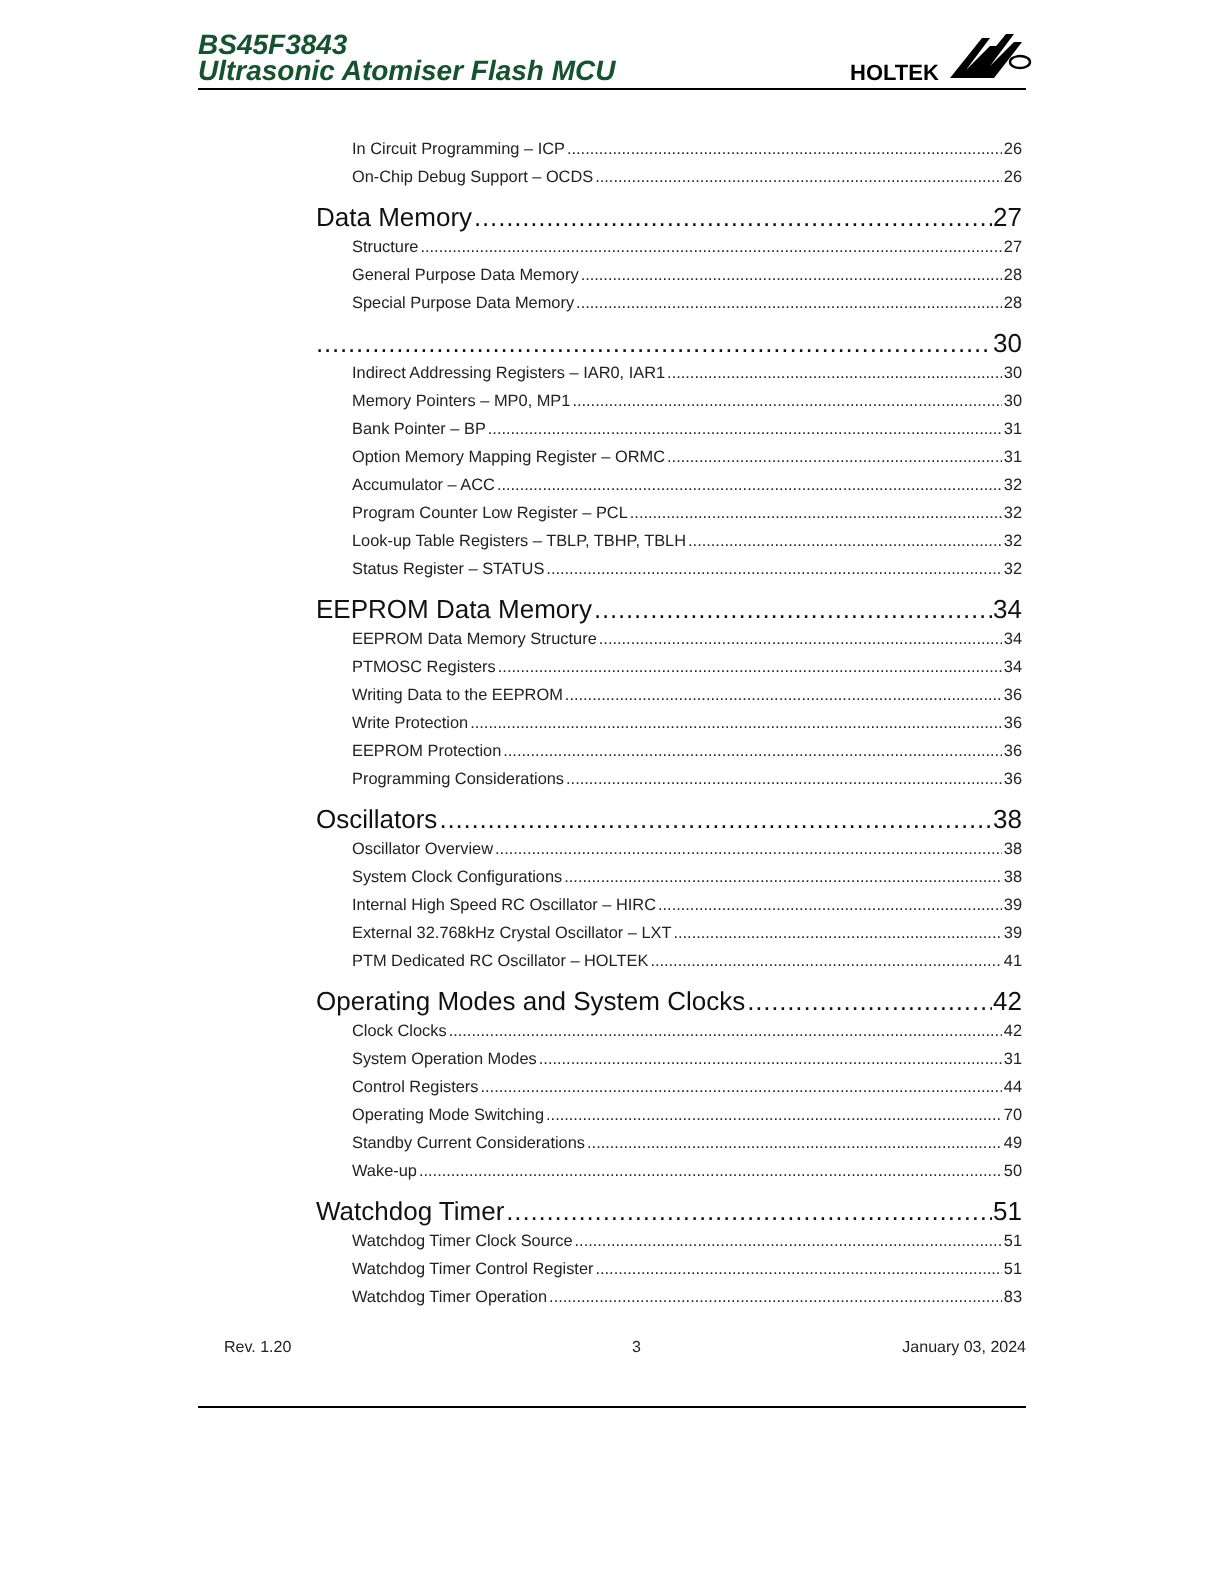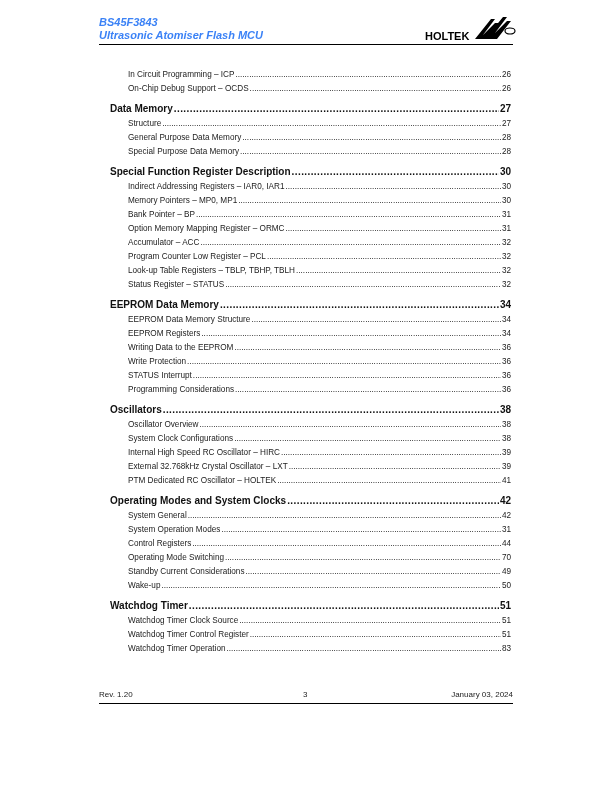--- a/index.html
+++ b/index.html
@@ -4,7 +4,7 @@
 <style>
   html, body { margin:0; padding:0; background:#ffffff; }
   body { width:612px; height:792px; position:relative; overflow:hidden; font-family:"Liberation Sans", sans-serif; color:#000; }
-  .header-title { position:absolute; left:99px; top:16px; font-style:italic; font-weight:bold; font-size:11px; line-height:13px; color:#3b82f6; }
+  .header-title { position:absolute; left:99px; top:16px; font-style:italic; font-weight:bold; font-size:14px; line-height:13px; color:#14532d; }
   .logo { position:absolute; left:425px; top:13px; width:92px; height:30px; }
   .header-rule { position:absolute; left:99px; top:44px; width:414px; height:1px; background:#000; }
   .toc { position:absolute; left:110px; top:68px; width:401px; }

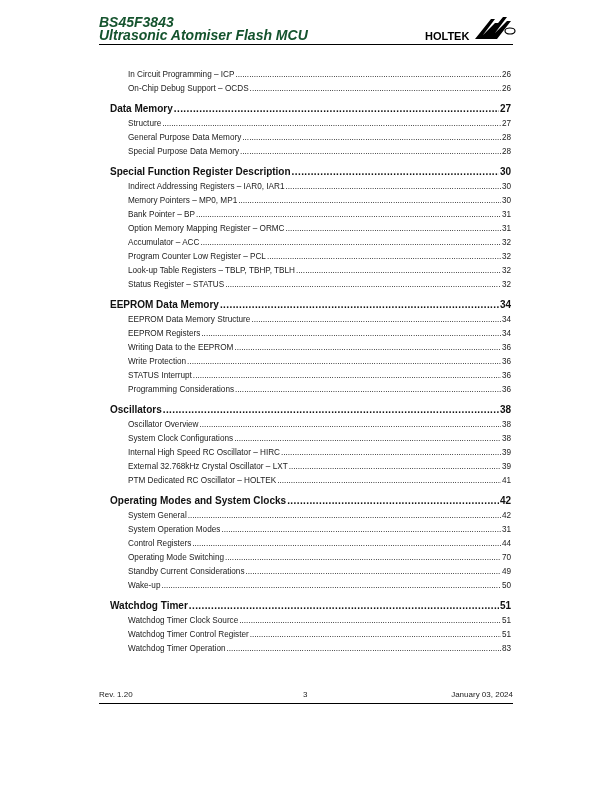--- a/index.html
+++ b/index.html
@@ -8,7 +8,7 @@
   .logo { position:absolute; left:425px; top:13px; width:92px; height:30px; }
   .header-rule { position:absolute; left:99px; top:44px; width:414px; height:1px; background:#000; }
   .toc { position:absolute; left:110px; top:68px; width:401px; }
-  .entry { display:flex; align-items:flex-start; white-space:nowrap; overflow:hidden; }
+  .entry { display:flex; align-items:flex-start; white-space:nowrap; overflow:hidden;margin-left:48px; }
   .entry .t { flex:0 0 auto; padding-right:1px; }
   .entry .dots { flex:1 1 auto; overflow:hidden; }
   .entry .dots::after { content:"....................................................................................................................................................................................................................................................................................................................................................................................................."; }

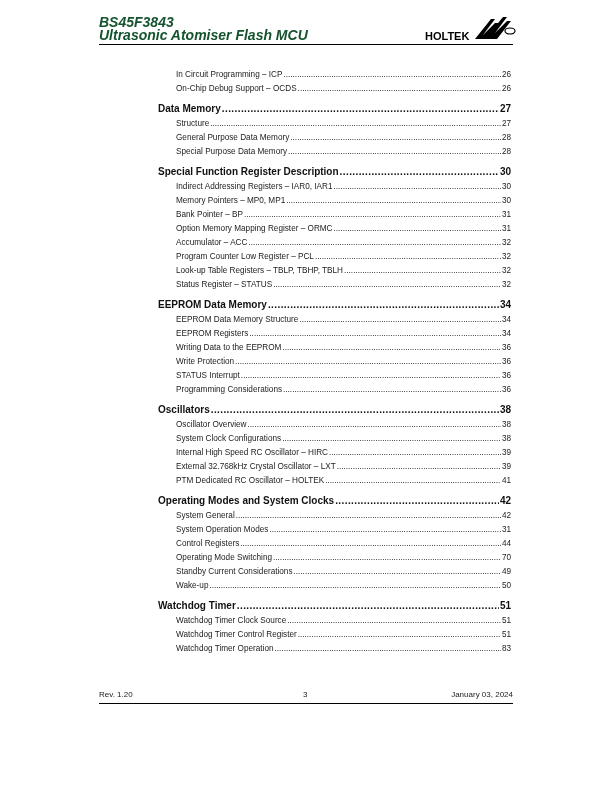--- a/index.html
+++ b/index.html
@@ -14,7 +14,7 @@
   .entry .dots::after { content:"....................................................................................................................................................................................................................................................................................................................................................................................................."; }
   .entry .p { flex:0 0 auto; padding-left:1px; }
   .sub { font-size:8.2px; height:14px; line-height:14px; padding-left:18px; color:#222; }
-  .sec { font-size:10px; font-weight:bold; height:16px; line-height:16px; margin-top:5px; color:#111; }
+  .sec { font-size:13px; font-weight:normal; height:16px; line-height:16px; margin-top:5px; color:#111; }
   .sec .dots::after { letter-spacing:0.4px; }
   .footer-rule { position:absolute; left:99px; top:703px; width:414px; height:1px; background:#000; }
   .footer { position:absolute; top:690px; font-size:8px; color:#222; }

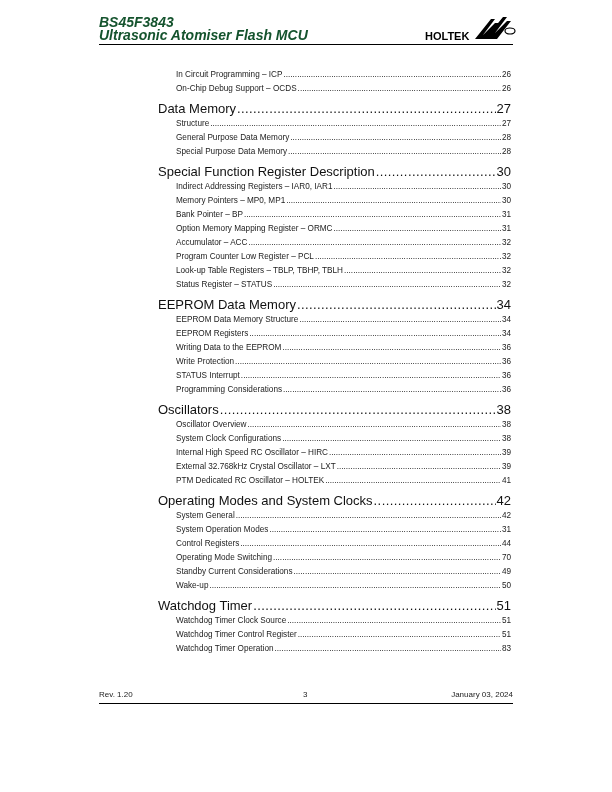--- a/index.html
+++ b/index.html
@@ -70,7 +70,6 @@
       <span class="p">28</span>
     </div>
     <div class="entry sec">
-      <span class="t">Special Function Register Description</span>
       <span class="dots"></span>
       <span class="p">30</span>
     </div>

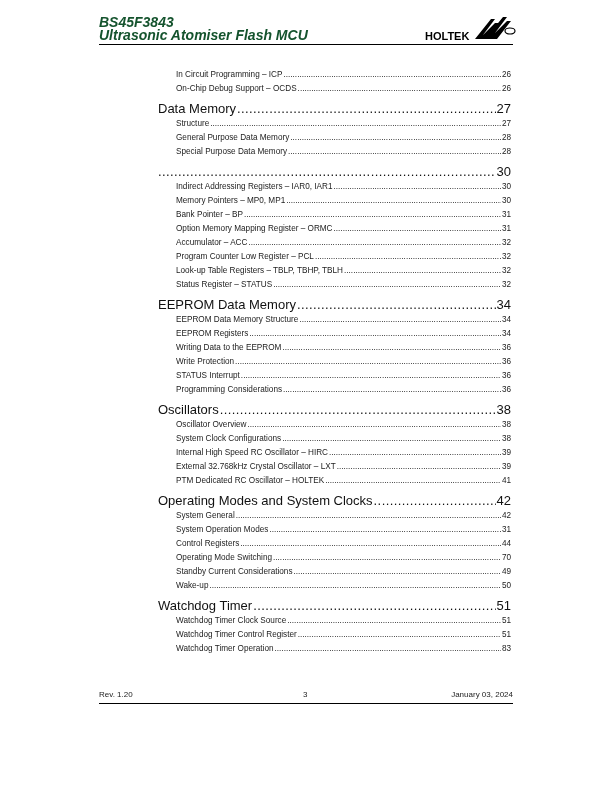--- a/index.html
+++ b/index.html
@@ -124,7 +124,7 @@
       <span class="p">34</span>
     </div>
     <div class="entry sub">
-      <span class="t">EEPROM Registers</span>
+      <span class="t">PTMOSC Registers</span>
       <span class="dots"></span>
       <span class="p">34</span>
     </div>

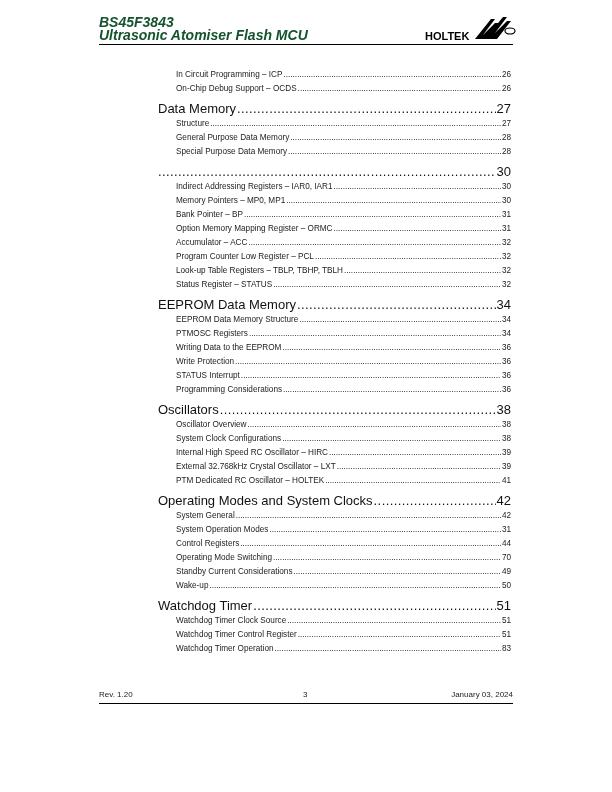--- a/index.html
+++ b/index.html
@@ -139,7 +139,7 @@
       <span class="p">36</span>
     </div>
     <div class="entry sub">
-      <span class="t">STATUS Interrupt</span>
+      <span class="t">EEPROM Protection</span>
       <span class="dots"></span>
       <span class="p">36</span>
     </div>

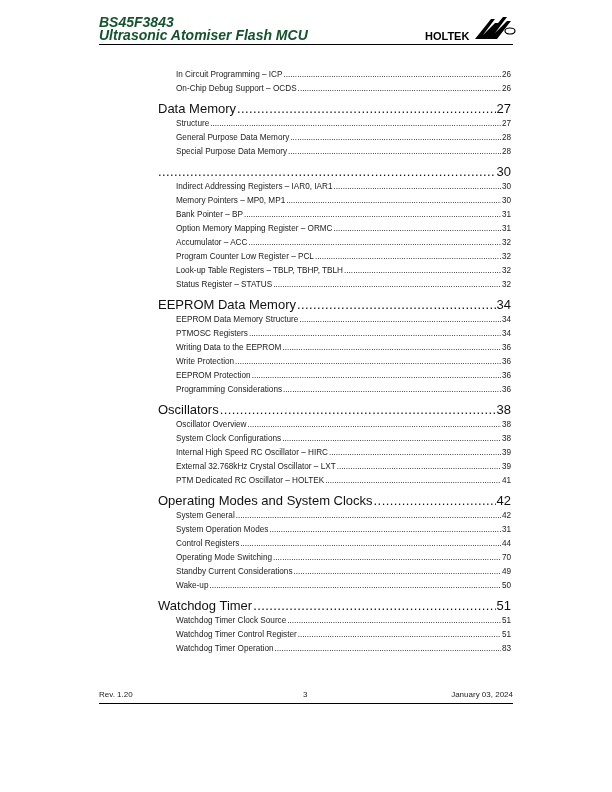--- a/index.html
+++ b/index.html
@@ -184,7 +184,7 @@
       <span class="p">42</span>
     </div>
     <div class="entry sub">
-      <span class="t">System General</span>
+      <span class="t">Clock Clocks</span>
       <span class="dots"></span>
       <span class="p">42</span>
     </div>

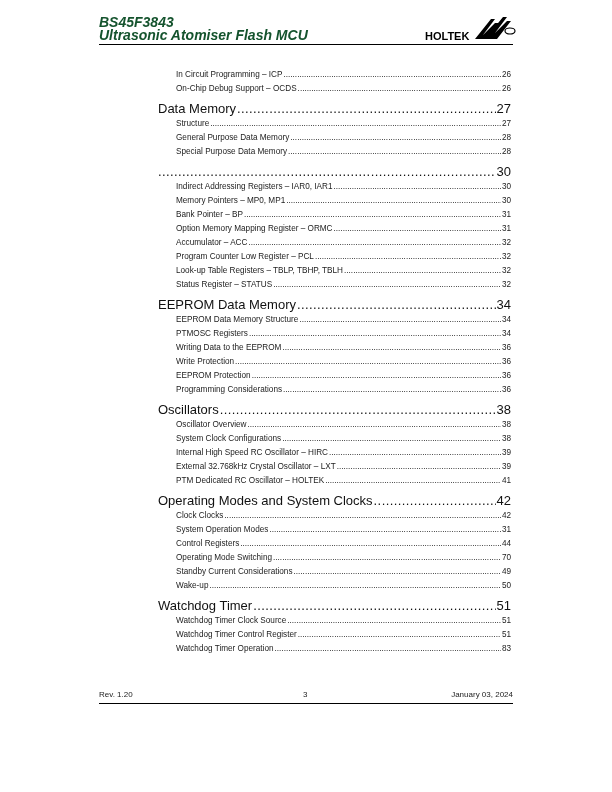--- a/index.html
+++ b/index.html
@@ -17,7 +17,7 @@
   .sec { font-size:13px; font-weight:normal; height:16px; line-height:16px; margin-top:5px; color:#111; }
   .sec .dots::after { letter-spacing:0.4px; }
   .footer-rule { position:absolute; left:99px; top:703px; width:414px; height:1px; background:#000; }
-  .footer { position:absolute; top:690px; font-size:8px; color:#222; }
+  .footer { position:absolute; top:669px; font-size:8px; color:#222;margin-left:13px; }
 </style>
 </head>
 <body>

